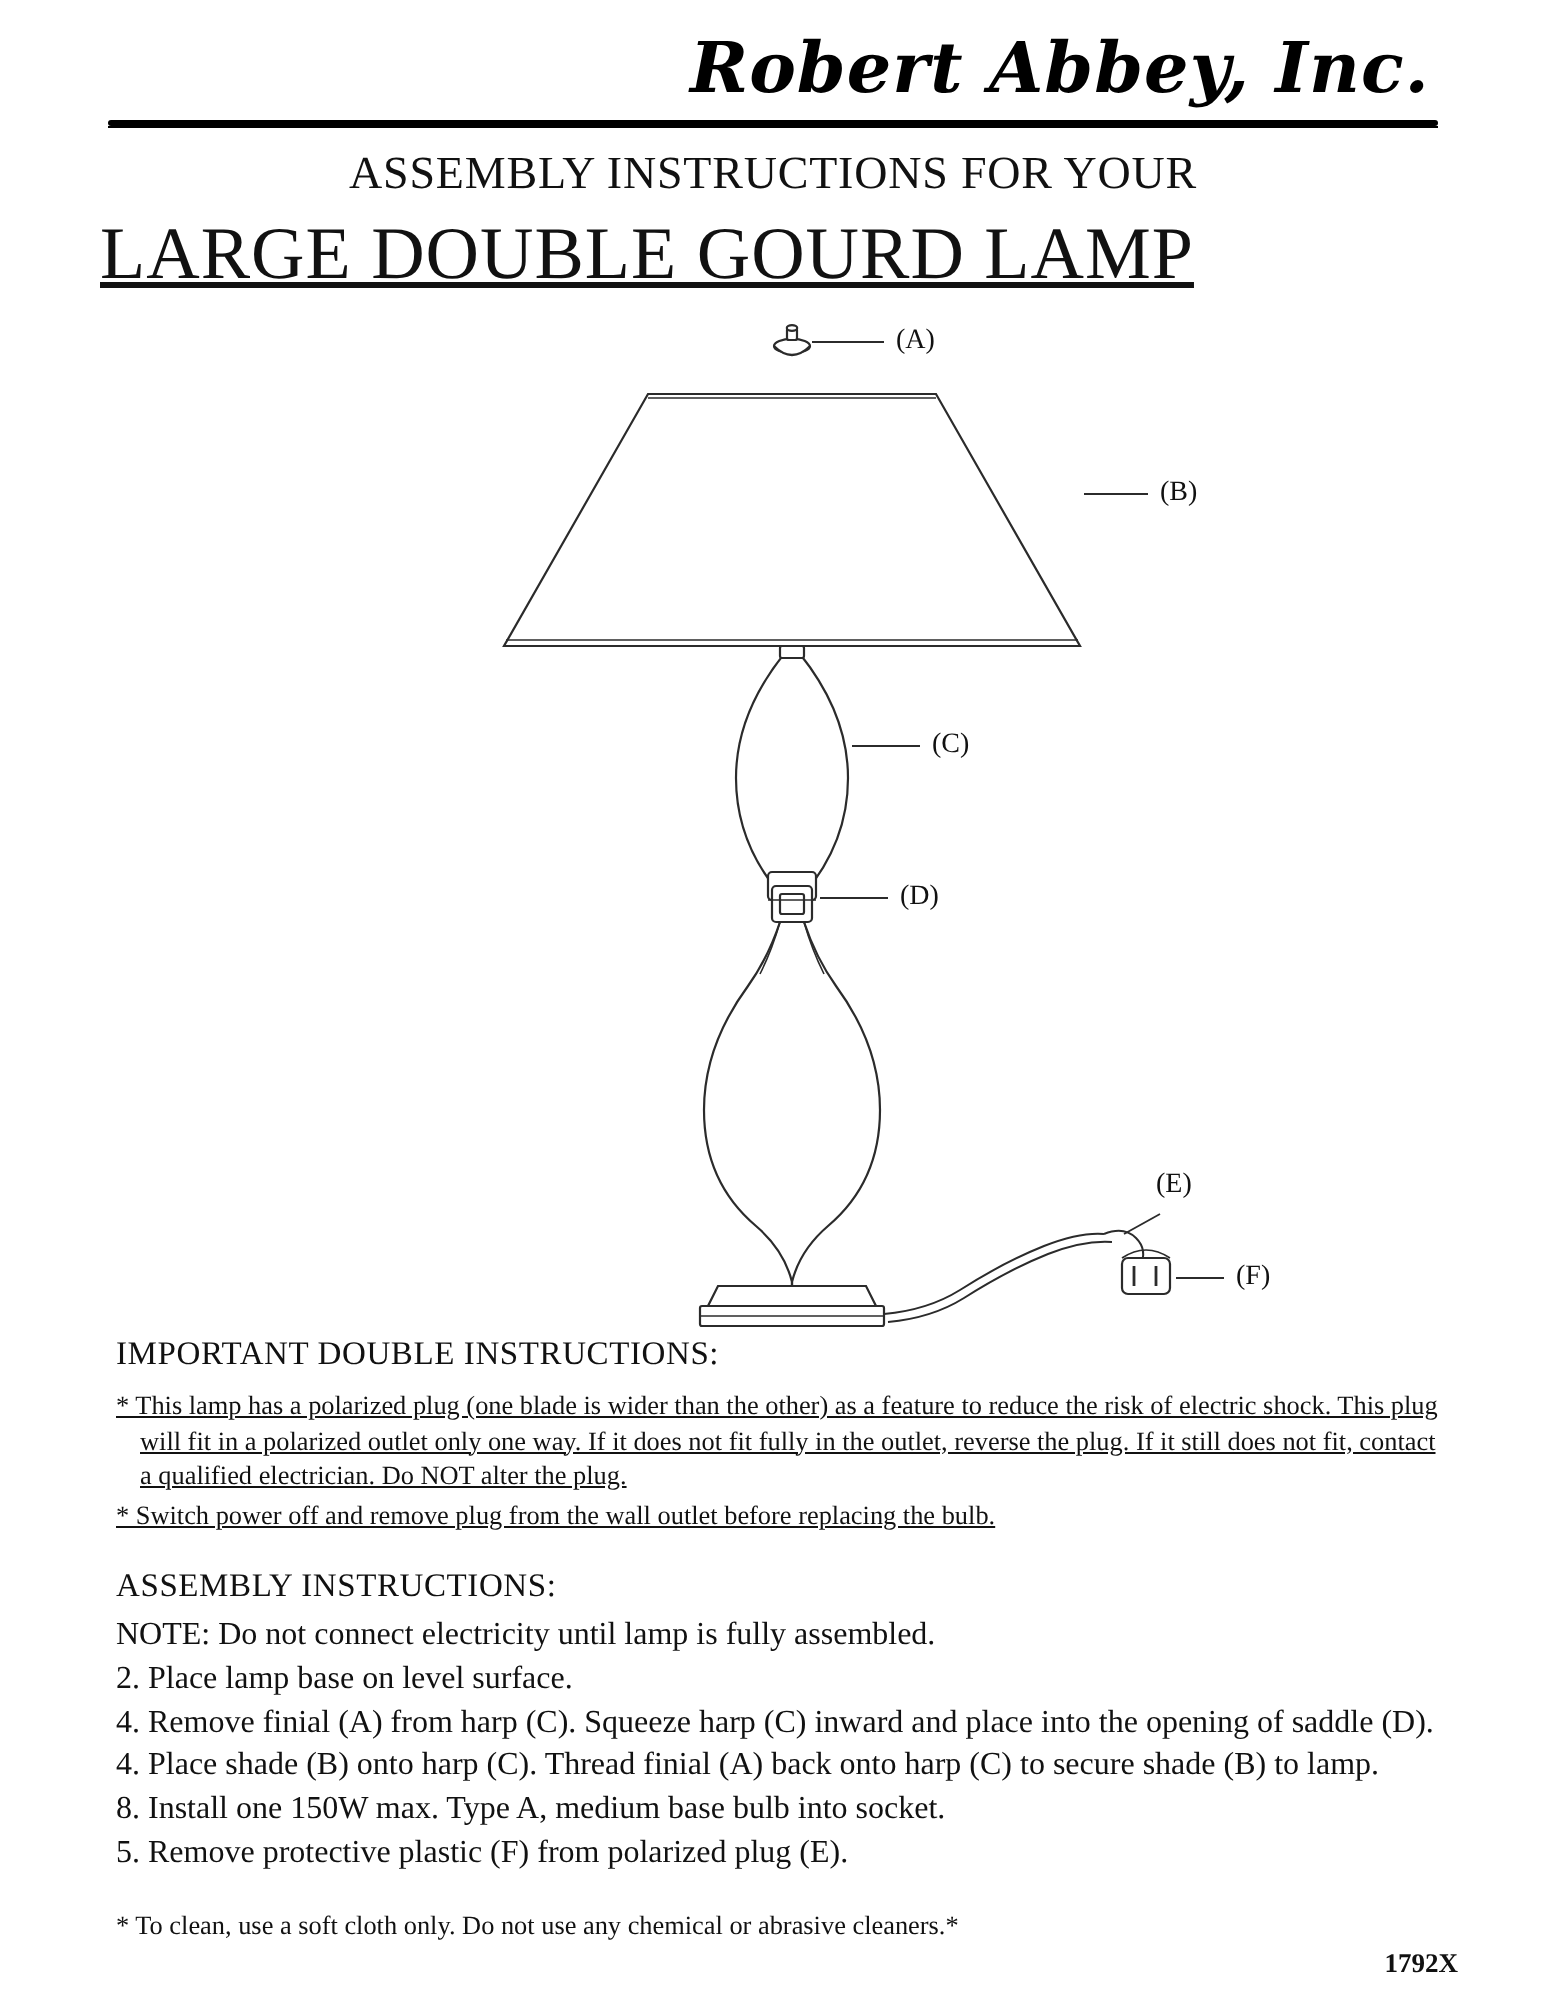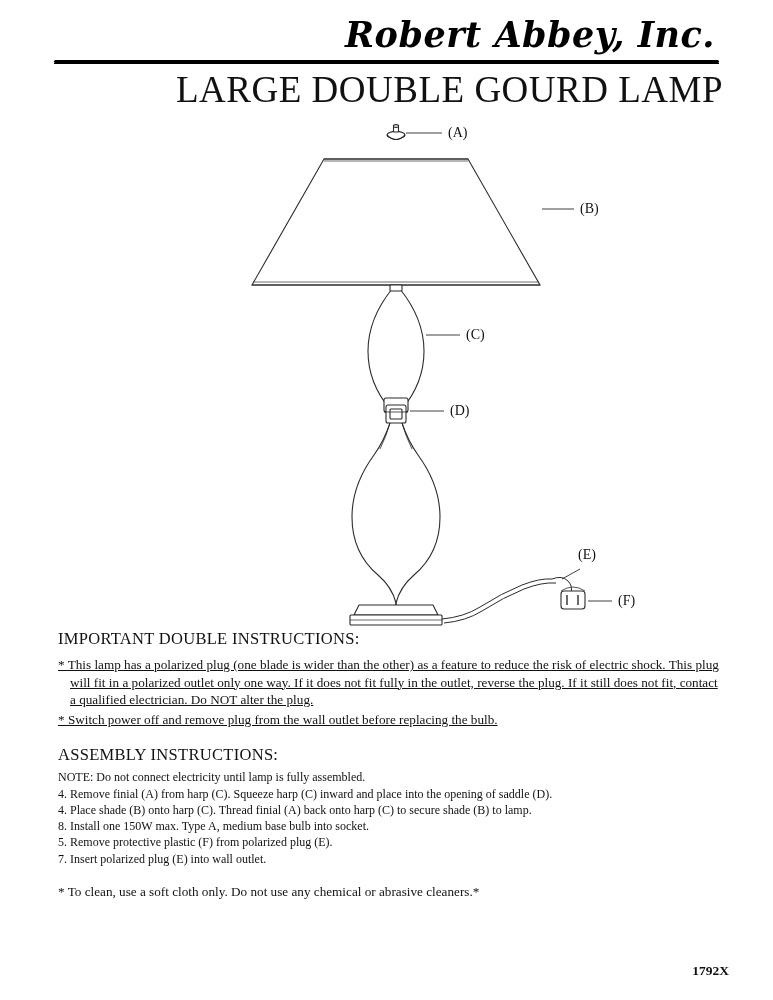--- a/index.html
+++ b/index.html
@@ -148,6 +148,7 @@
     <div class="brand-rule"></div>
   </div>
 
+  <div class="title-1">ASSEMBLY INSTRUCTIONS FOR YOUR</div>
   <div class="title-2">LARGE DOUBLE GOURD LAMP</div>
 
   <div class="diagram">

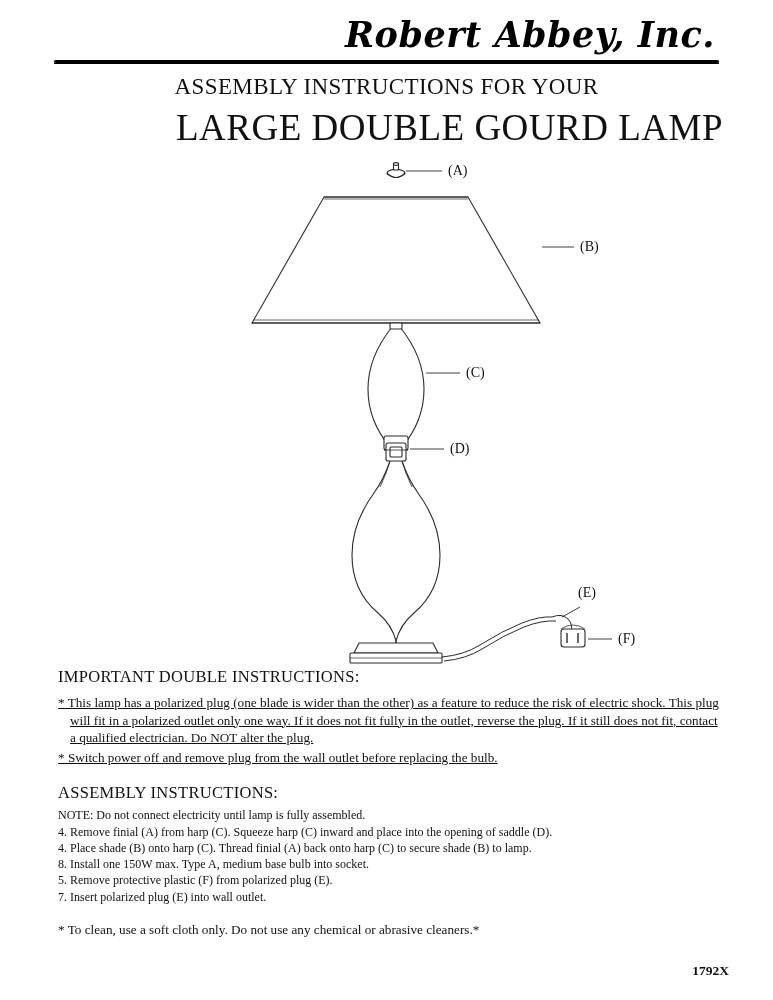--- a/index.html
+++ b/index.html
@@ -68,11 +68,12 @@
     font-family: "Liberation Serif", serif;
   }
   .title-2 {
-    text-align: right;
+    text-align: left;
     font-size: 37px;
     letter-spacing: 0.5px;
     margin-top: 6px;
     font-family: "Liberation Serif", serif;
+    text-decoration: underline;
   }
 
   

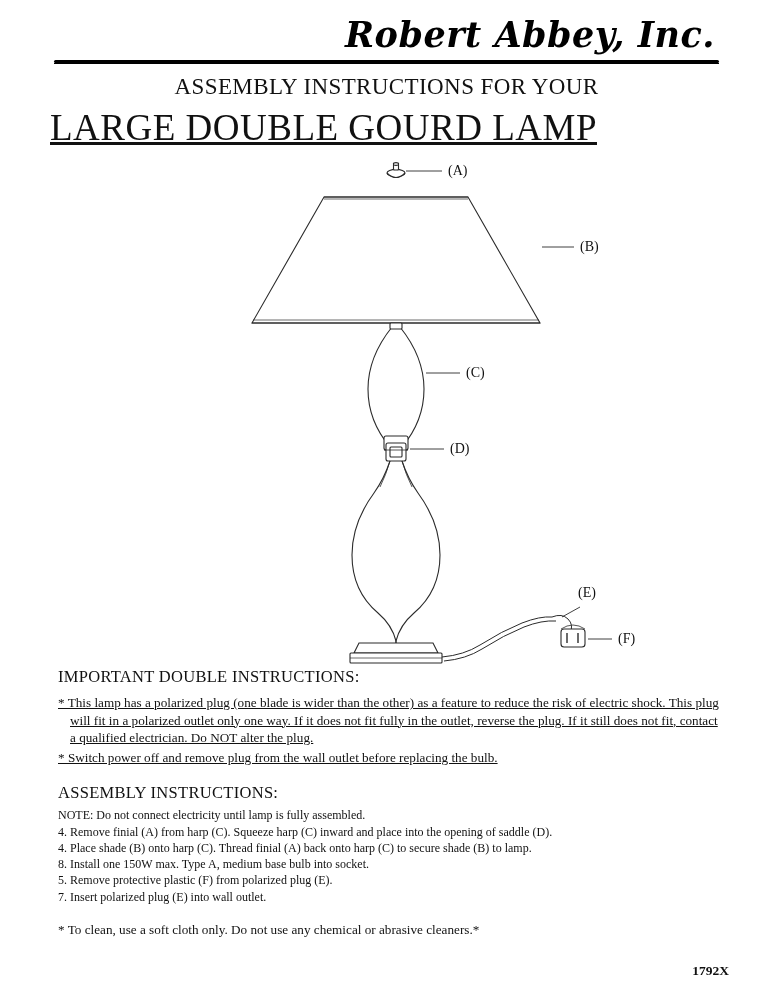--- a/index.html
+++ b/index.html
@@ -119,7 +119,7 @@
     margin: 17px 0 4px 8px;
   }
   .assembly-list {
-    font-size: 12px;
+    font-size: 16px;
     line-height: 1.36;
     margin: 0 2px 0 8px;
   }

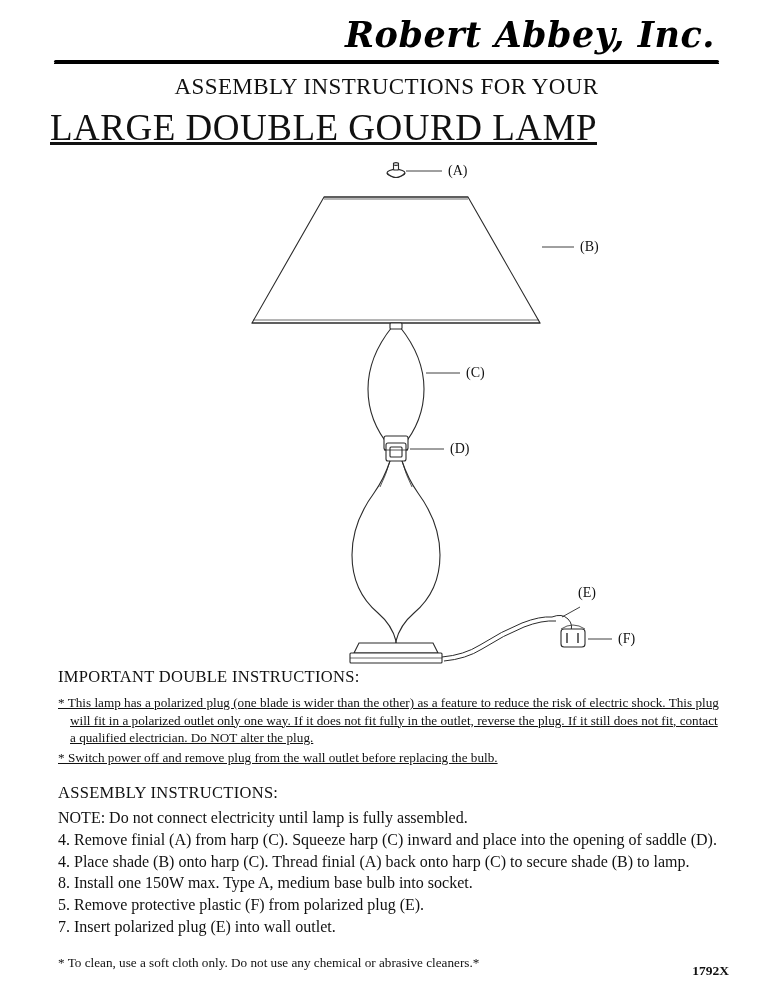--- a/index.html
+++ b/index.html
@@ -250,6 +250,7 @@
   <div class="assembly-heading">ASSEMBLY INSTRUCTIONS:</div>
   <div class="assembly-list">
     <p>NOTE: Do not connect electricity until lamp is fully assembled.</p>
+    <p>2. Place lamp base on level surface.</p>
     <p>4. Remove finial (A) from harp (C). Squeeze harp (C) inward and place into the opening of saddle (D).</p>
     <p>4. Place shade (B) onto harp (C). Thread finial (A) back onto harp (C) to secure shade (B) to lamp.</p>
     <p>8. Install one 150W max. Type A, medium base bulb into socket.</p>

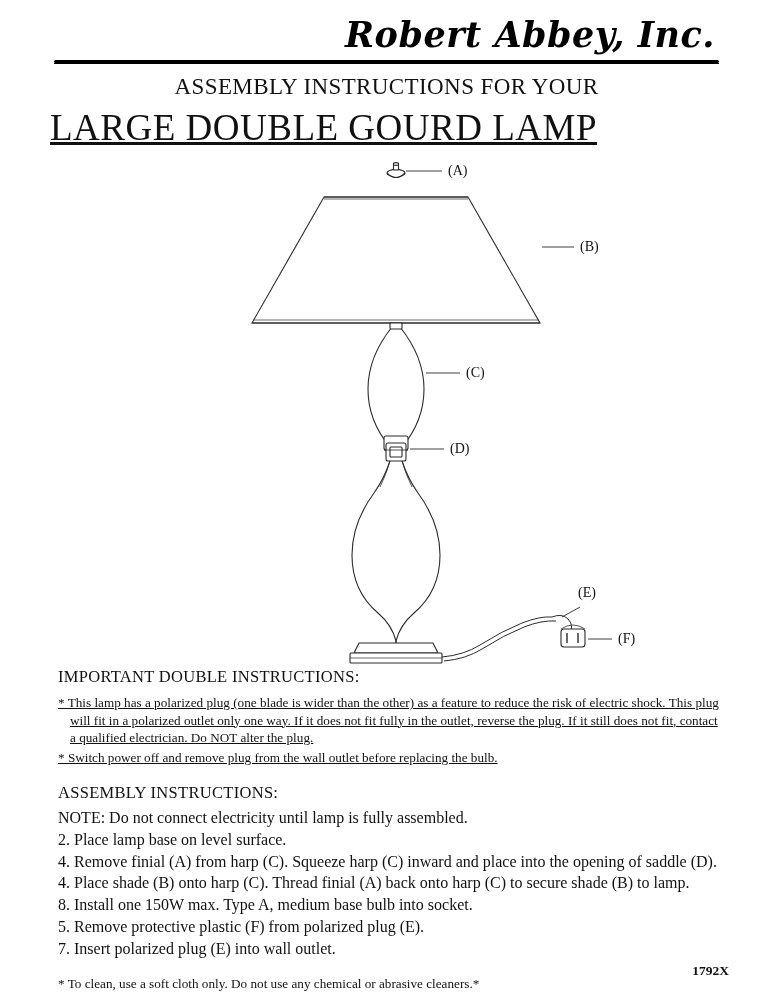--- a/index.html
+++ b/index.html
@@ -255,7 +255,6 @@
     <p>4. Place shade (B) onto harp (C). Thread finial (A) back onto harp (C) to secure shade (B) to lamp.</p>
     <p>8. Install one 150W max. Type A, medium base bulb into socket.</p>
     <p>5. Remove protective plastic (F) from polarized plug (E).</p>
-    <p>7. Insert polarized plug (E) into wall outlet.</p>
   </div>
 
   <div class="clean-note">* To clean, use a soft cloth only.  Do not use any chemical or abrasive cleaners.*</div>

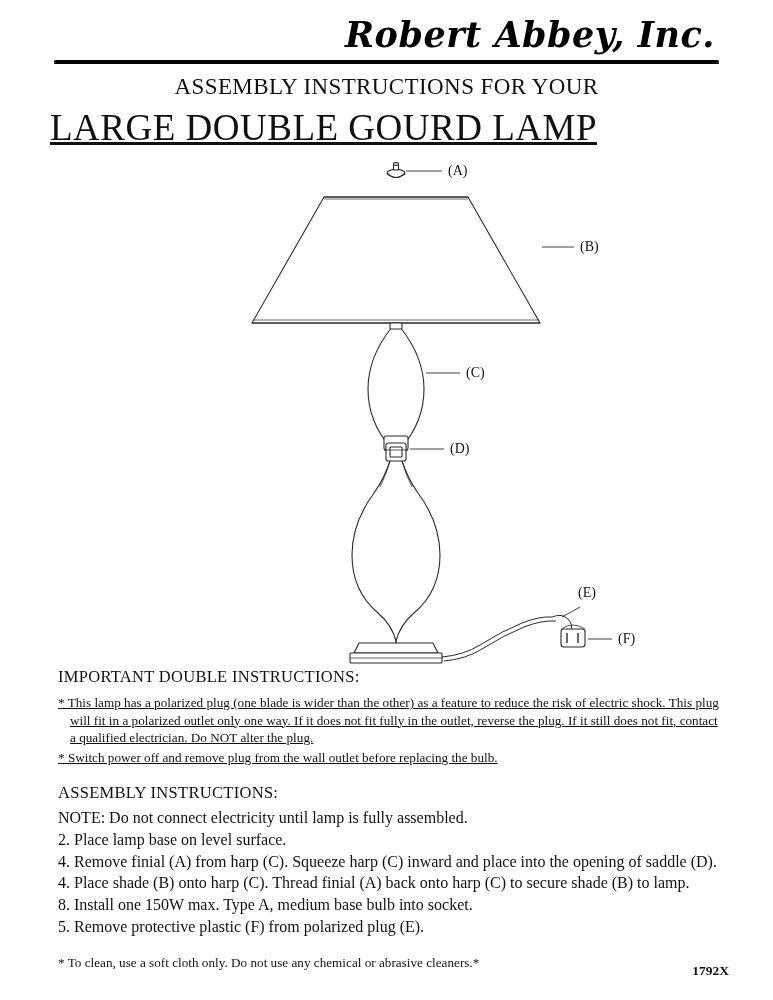--- a/index.html
+++ b/index.html
@@ -133,7 +133,7 @@
   .doc-code {
     position: absolute;
     right: 44px;
-    bottom: 21px;
+    bottom: 10px;
     font-size: 13.5px;
     font-weight: bold;
     font-family: "Liberation Serif", serif;

